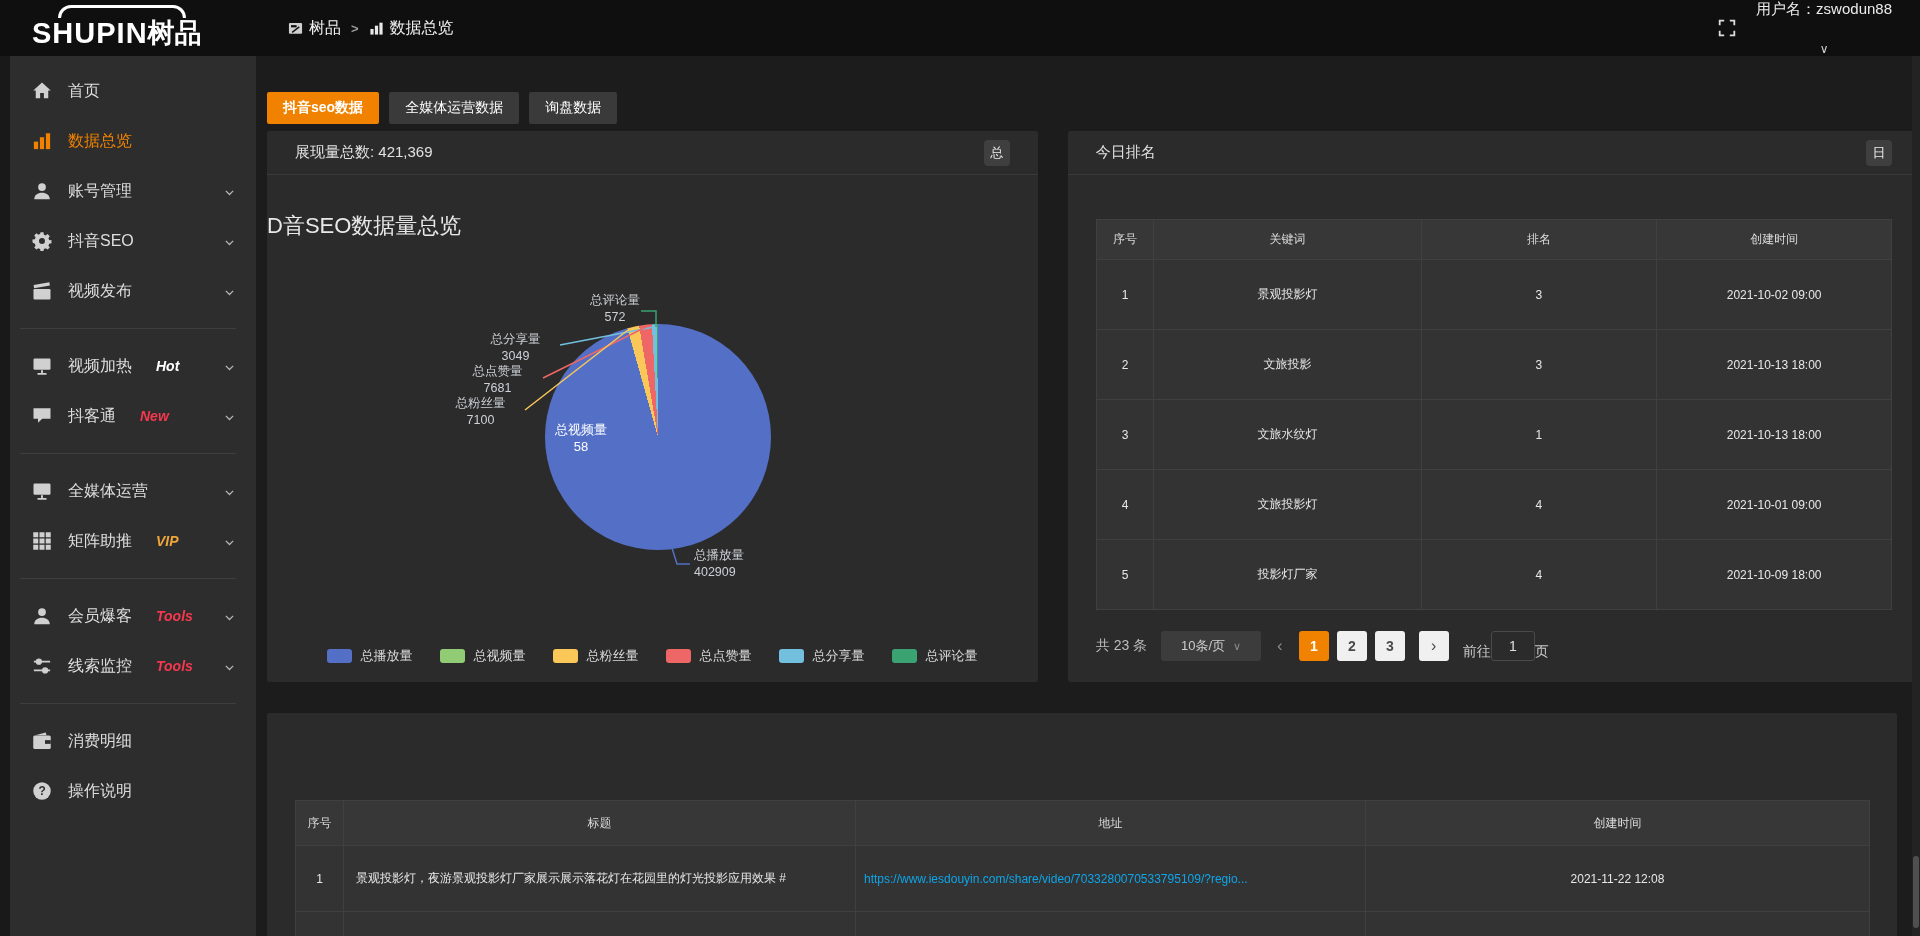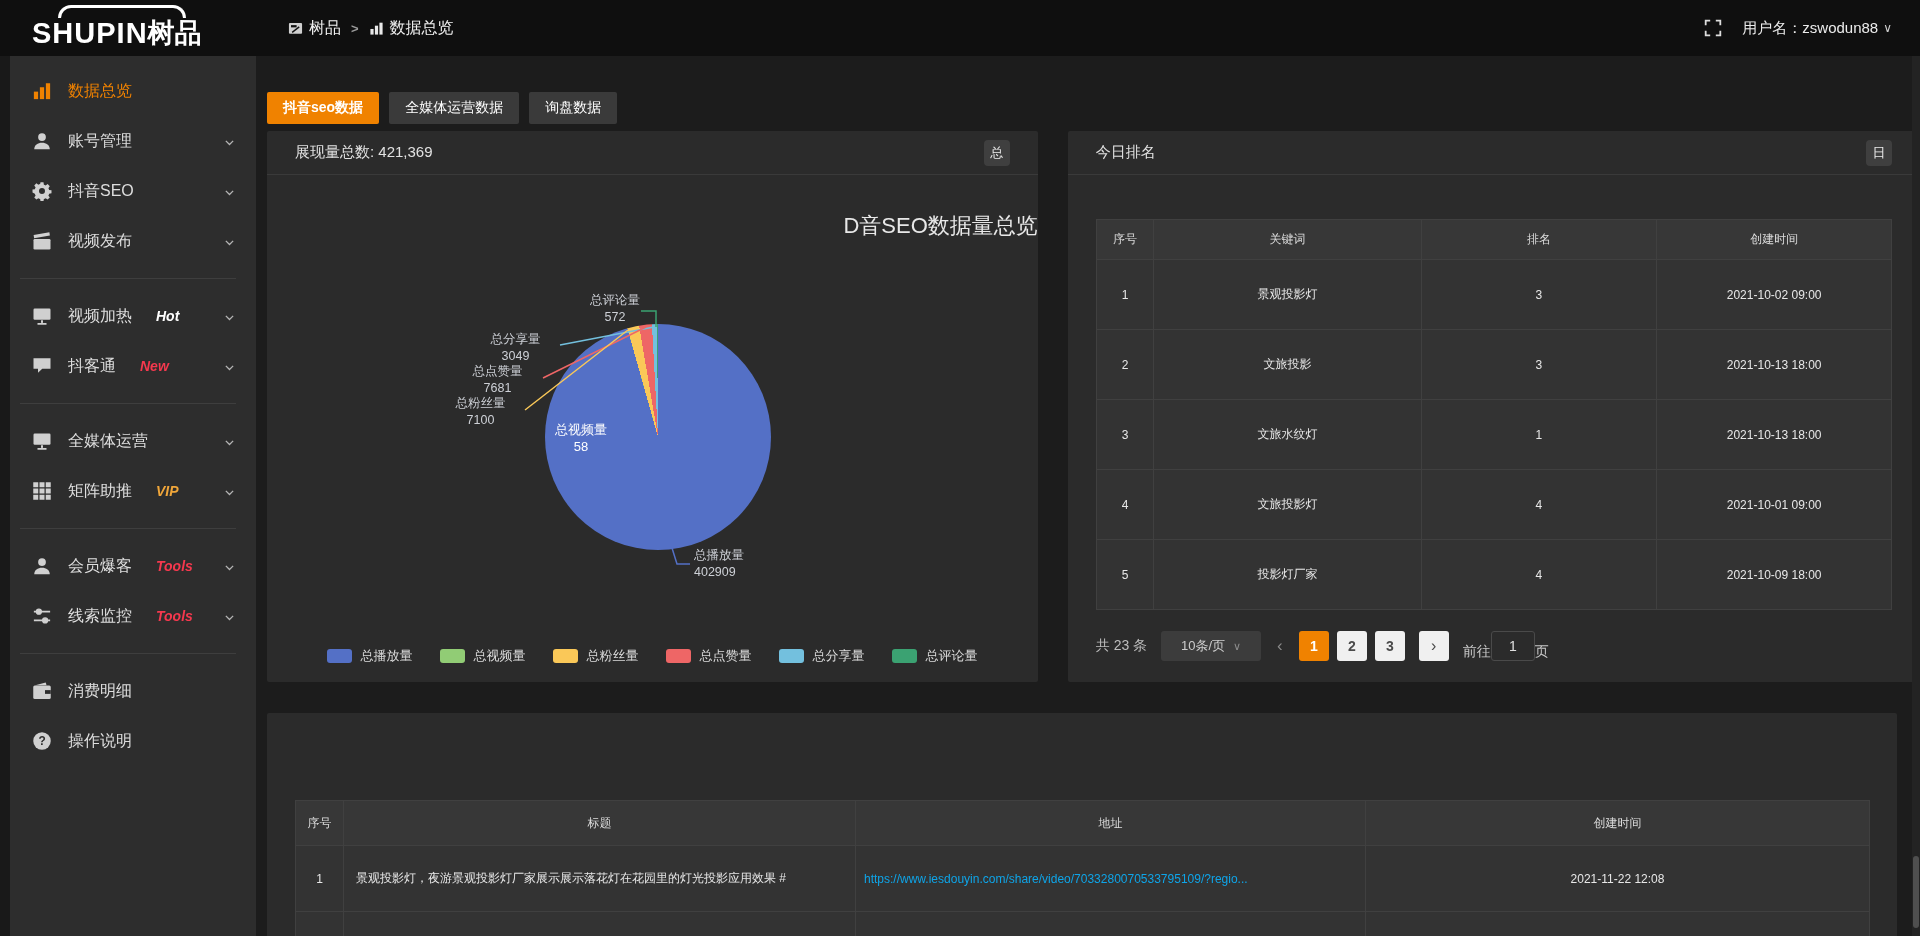--- a/index.html
+++ b/index.html
@@ -21,7 +21,7 @@
   .crumb-sep{ color:#9a9a9a; font-size:13px; font-weight:bold; }
   .header-right{ margin-left:auto; display:flex; align-items:center; gap:20px; padding-right:28px; font-size:15px; color:#ececec; }
   .fs-btn{ cursor:pointer; display:flex; }
-  .user-box{ display:flex; align-items:center; gap:5px; cursor:pointer; }
+  .user-box{ display:flex; align-items:center; gap:23px; cursor:pointer;flex-direction:column; }
   .user-caret{ color:#cfcfcf; font-size:12px; }
 
   

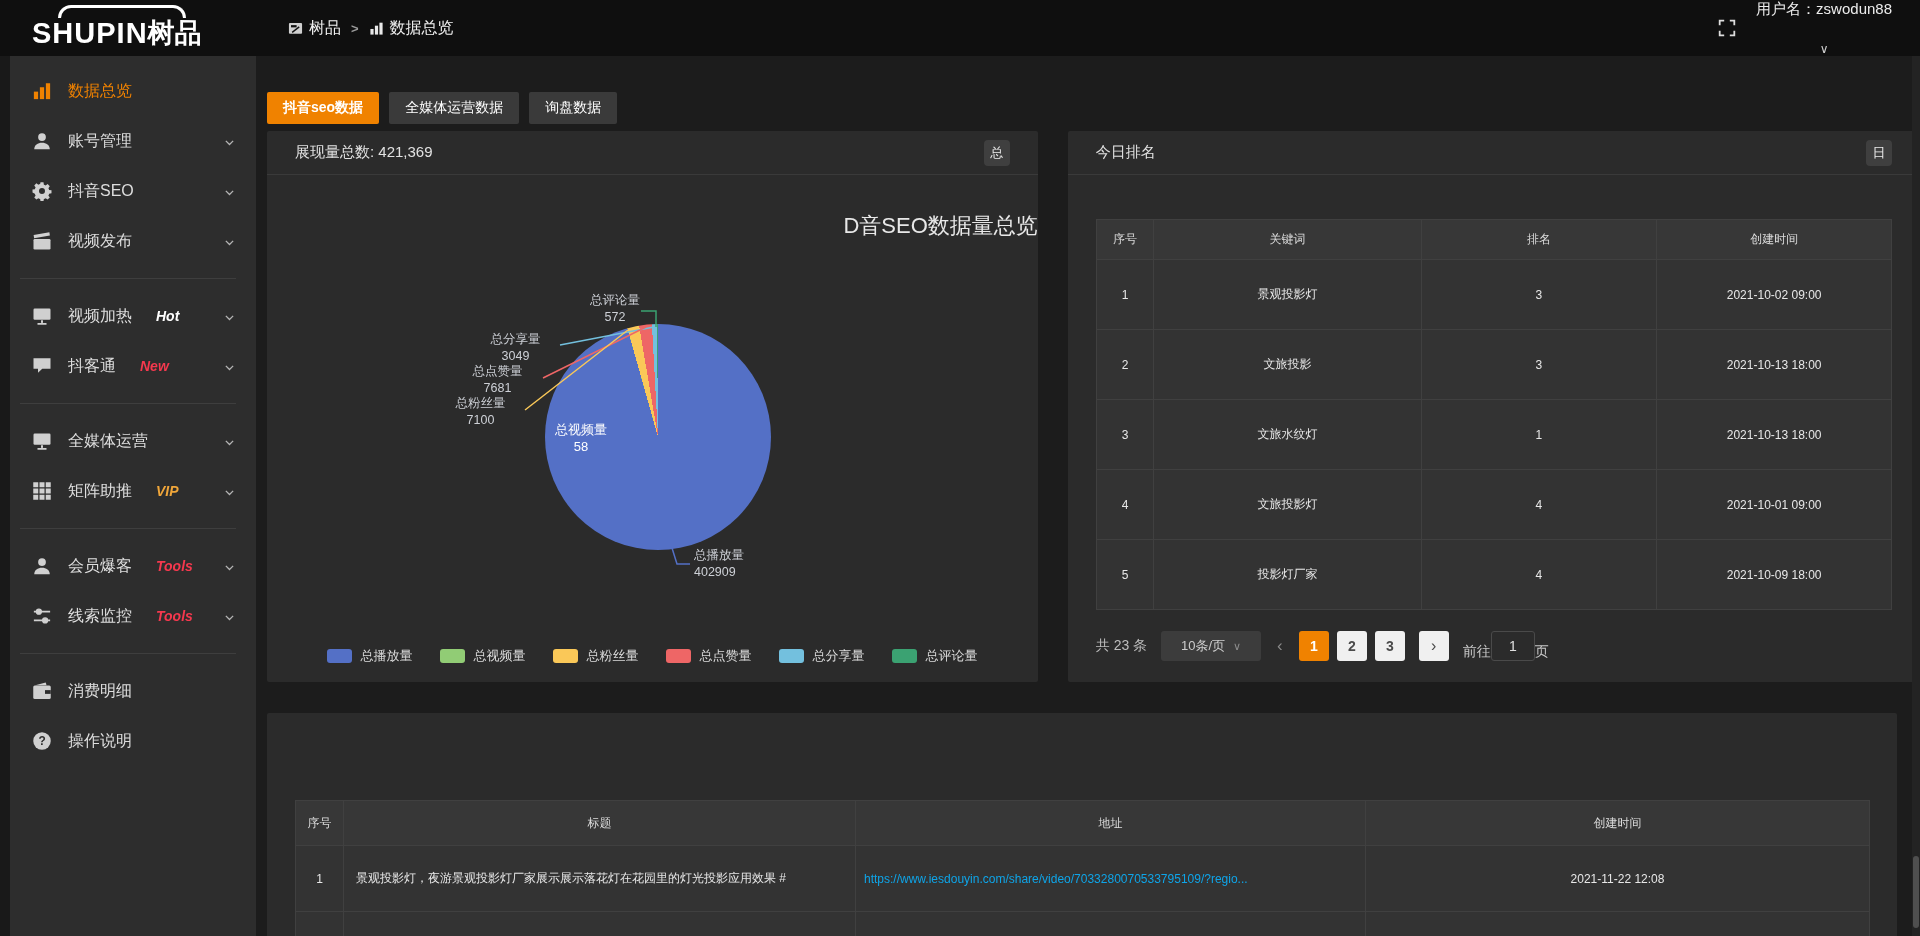--- a/index.html
+++ b/index.html
@@ -142,6 +142,13 @@
 <div class="sidebar">
   <div class="side-strip"></div>
   <nav>
+    <div class="side-item">
+      <span class="s-icon"><svg viewBox="0 0 16 16" fill="currentColor">
+            <path d="M8 1.2 15 7.6h-2v6.2h-3.5V9.6H6.5v4.2H3V7.6H1z"></path>
+          </svg></span>
+      <span>首页</span>
+
+    </div>
     <div class="side-item active">
       <span class="s-icon"><svg viewBox="0 0 16 16" fill="currentColor">
             <rect x="1.5" y="8.5" width="3.4" height="6"></rect>

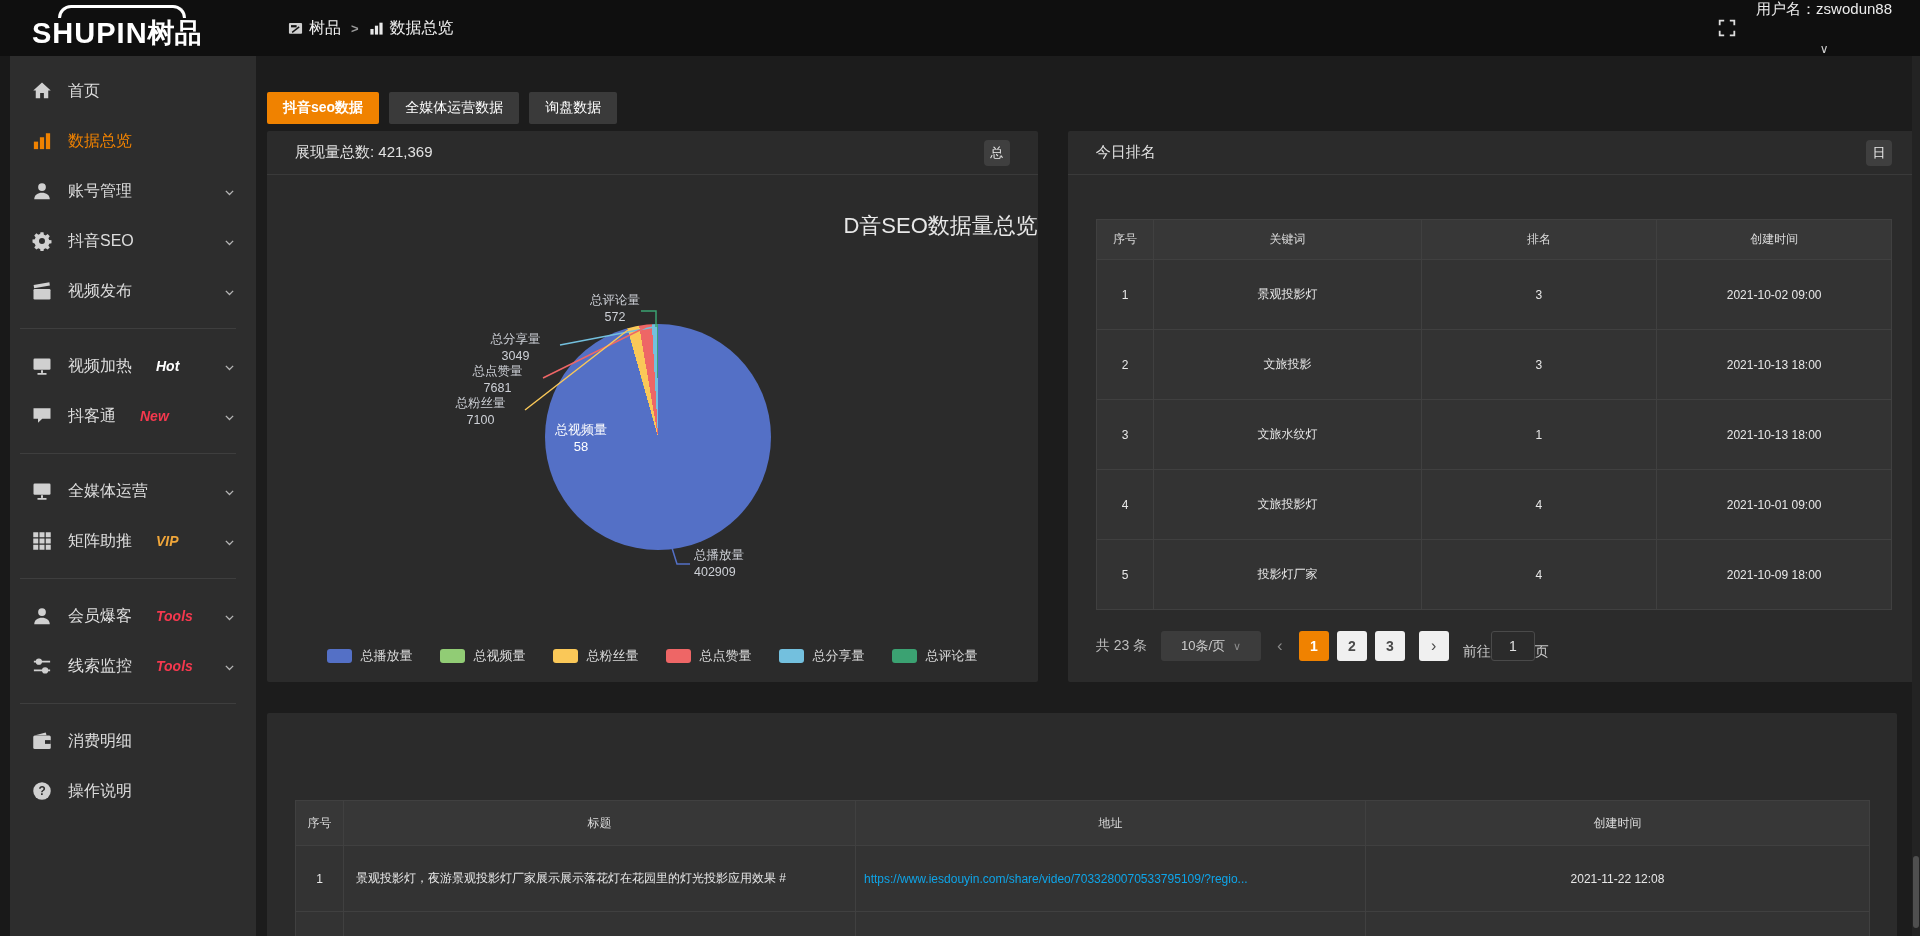--- a/index.html
+++ b/index.html
@@ -50,7 +50,7 @@
 
   
   .panel-chart{ width:785px; height:551px; }
-  .chart-title{ position:absolute; left:0; top:80px; width:100%; text-align:right; font-size:22px; color:#e8e8e8; }
+  .chart-title{ position:absolute; left:0; top:80px; width:100%; text-align:left; font-size:22px; color:#e8e8e8; }
   .pie{ position:absolute; left:278px; top:193px; width:226px; height:226px; border-radius:50%; }
   .leaders{ position:absolute; inset:0; pointer-events:none; }
   .pie-label{ position:absolute; font-size:12.5px; line-height:17px; color:#cdd0d6; text-align:center; }

